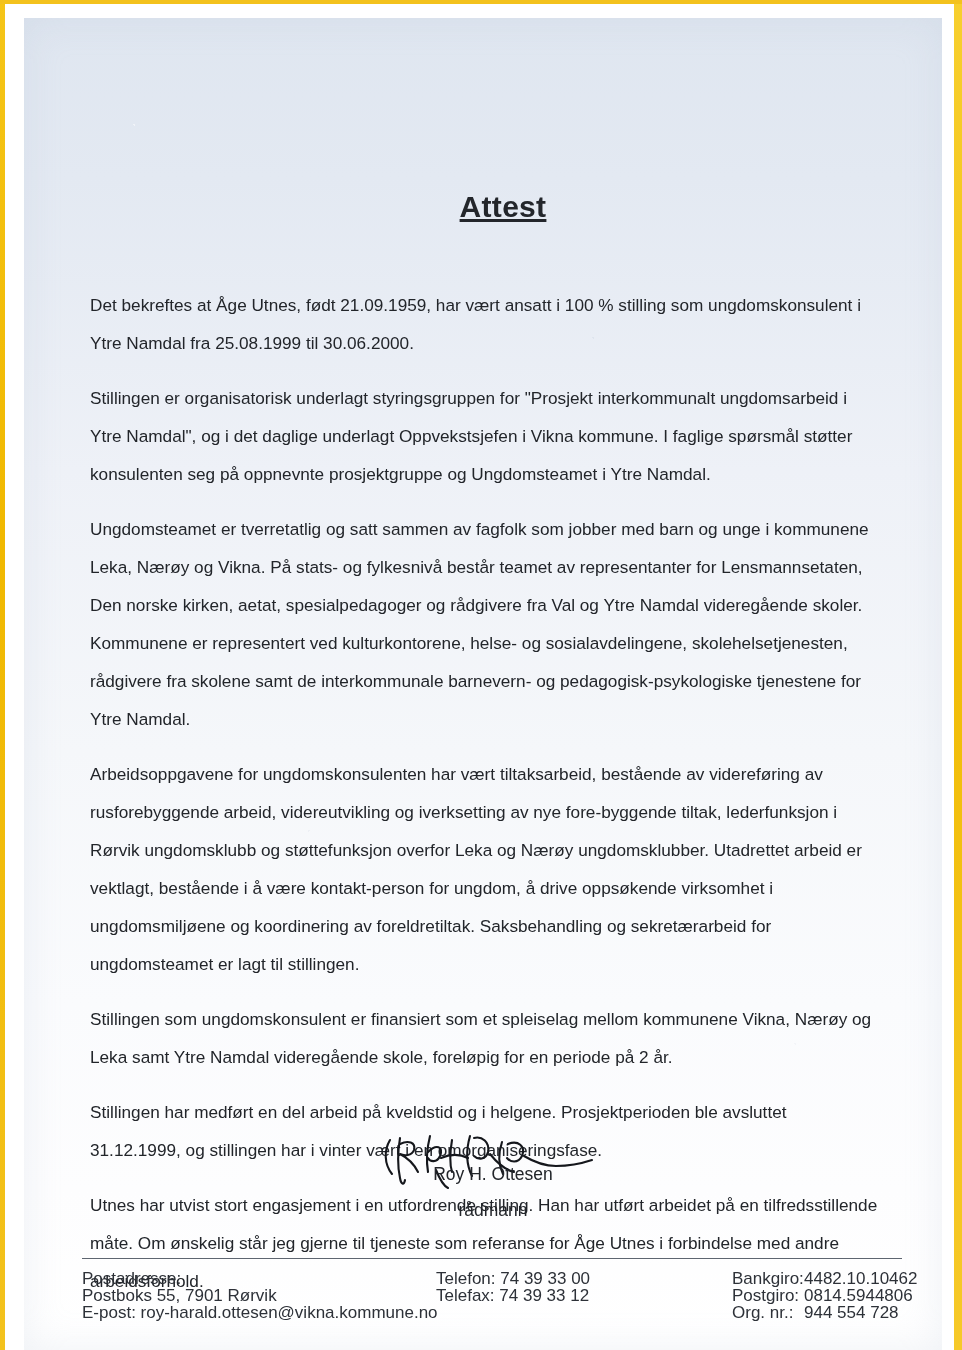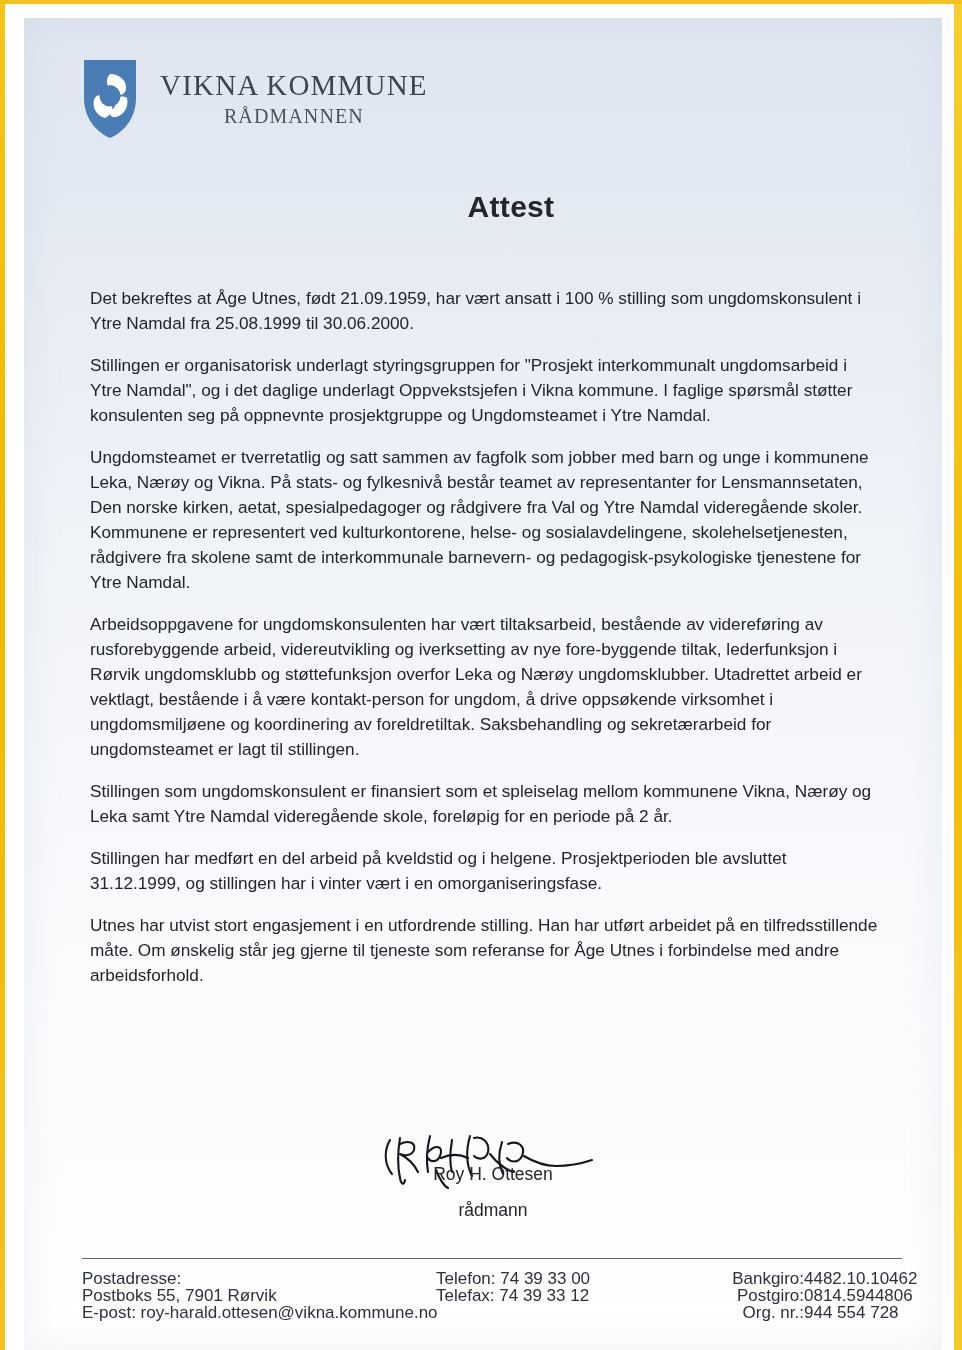--- a/index.html
+++ b/index.html
@@ -230,24 +230,6 @@
   <div class="page">
     <div class="content">
 
-      <div class="letterhead">
-        <svg class="crest" viewBox="0 0 56 82">
-          <path d="M2,2 H54 V40 C54,60 42,74 28,80 C14,74 2,60 2,40 Z" fill="#4a7cb5"></path>
-          <g fill="#ffffff">
-            <path d="M28,16 C38,16 45,23 44,31 C43,36 39,38 36,36 C34,34.5 35,31 33,29
-                     C31,27 28,27 26,28 C24,24 25,19 28,16 Z"></path>
-            <path d="M45,40 C47,49 42,57 34,59 C30,60 27,57 28,54 C28.6,51.8 32,51 33,48
-                     C34,45.3 33,42.6 31,41 C35,38.6 41,37.6 45,40 Z"></path>
-            <path d="M23,60 C15,58 10,50 12,42 C13,38 17,36 20,38 C22,39.3 21.6,43 23.3,45
-                     C25,47 28,47.6 30,47 C31,51 29.6,57 23,60 Z"></path>
-          </g>
-          <circle cx="28" cy="38" r="10.5" fill="#4a7cb5"></circle>
-        </svg>
-        <div class="org-block">
-          <div class="org-name">VIKNA KOMMUNE</div>
-          <div class="org-sub">RÅDMANNEN</div>
-        </div>
-      </div>
 
       <div class="doc-title">Attest</div>
 

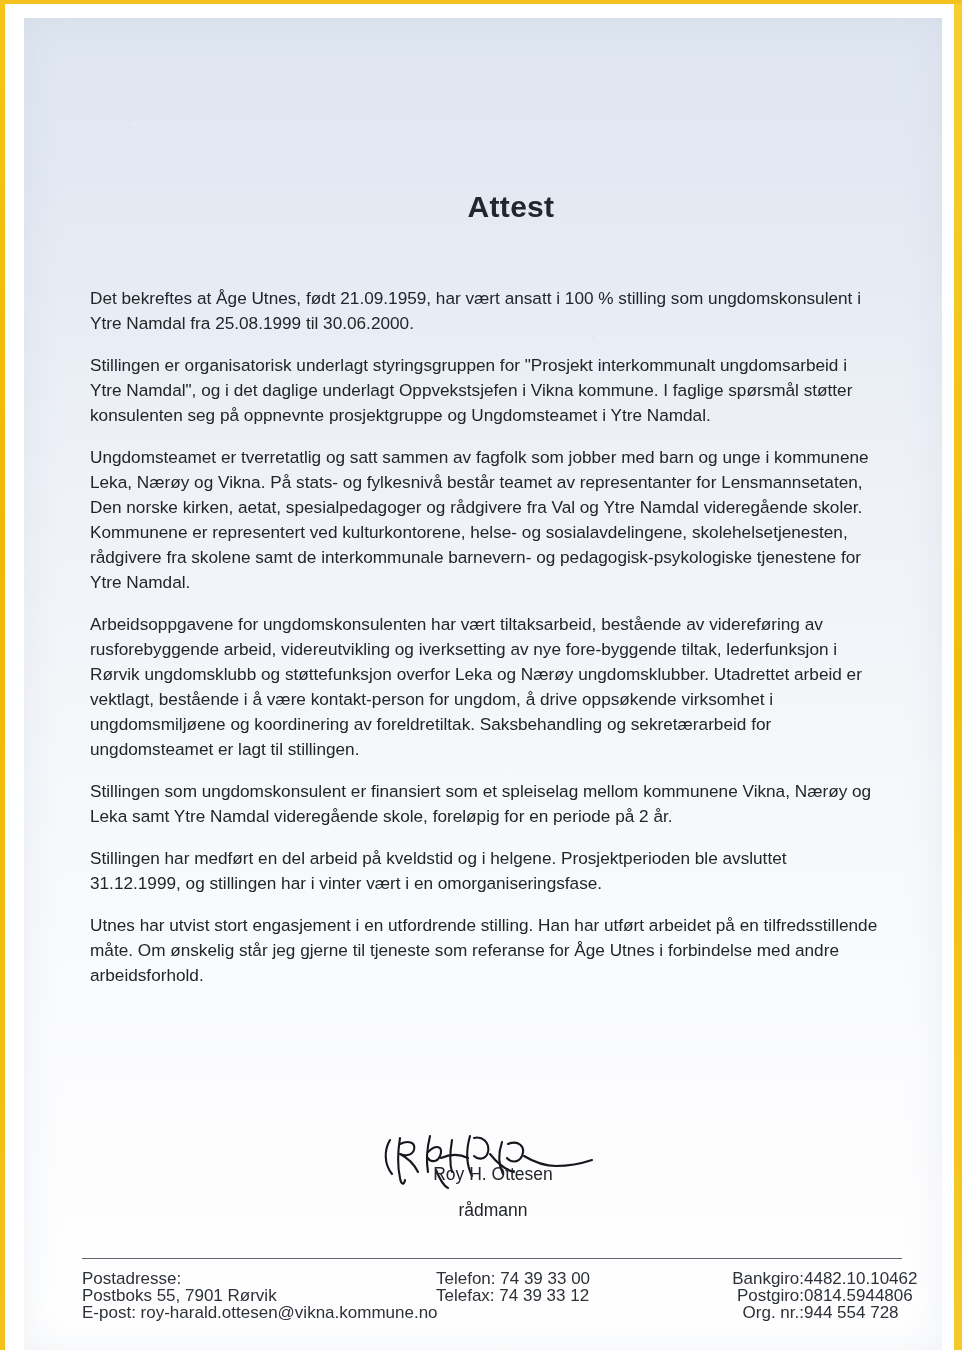--- a/index.html
+++ b/index.html
@@ -121,7 +121,7 @@
   
   .doc-title {
     position: absolute;
-    left: 8px;
+    left: 0;
     top: 172px;
     width: 918px;
     text-align: center;
@@ -131,6 +131,7 @@
     font-weight: bold;
     color: #23262b;
     letter-spacing: 0.3px;
+    text-decoration: underline;
   }
 
   

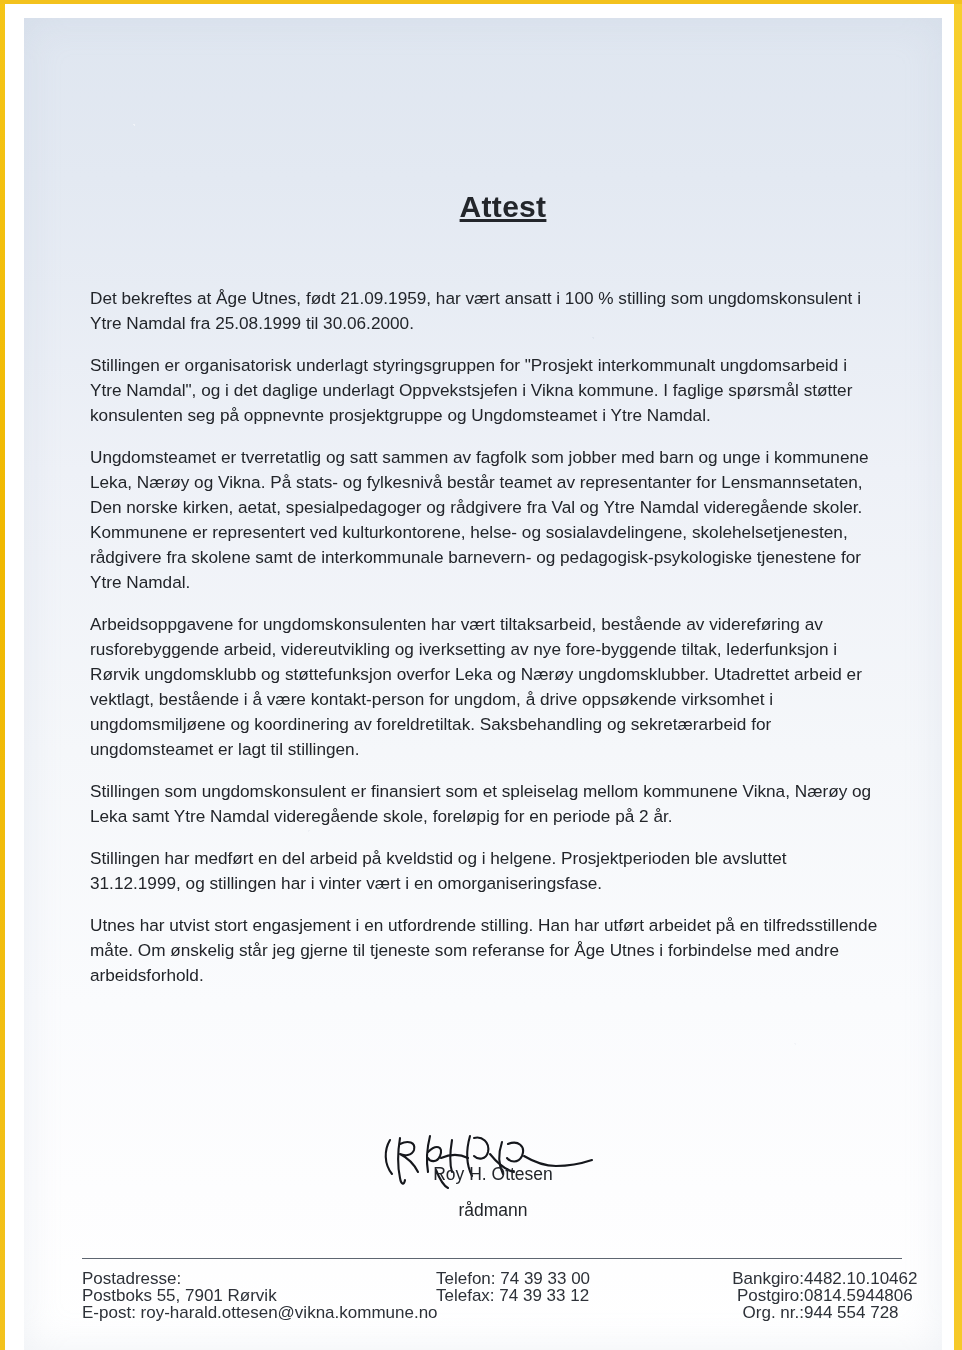--- a/index.html
+++ b/index.html
@@ -142,7 +142,7 @@
     width: 790px;
     color: #22252a;
     font-size: 17.2px;
-    line-height: 25px;
+    line-height: 38px;
   }
   .body-text p {
     margin: 0 0 17px 0;

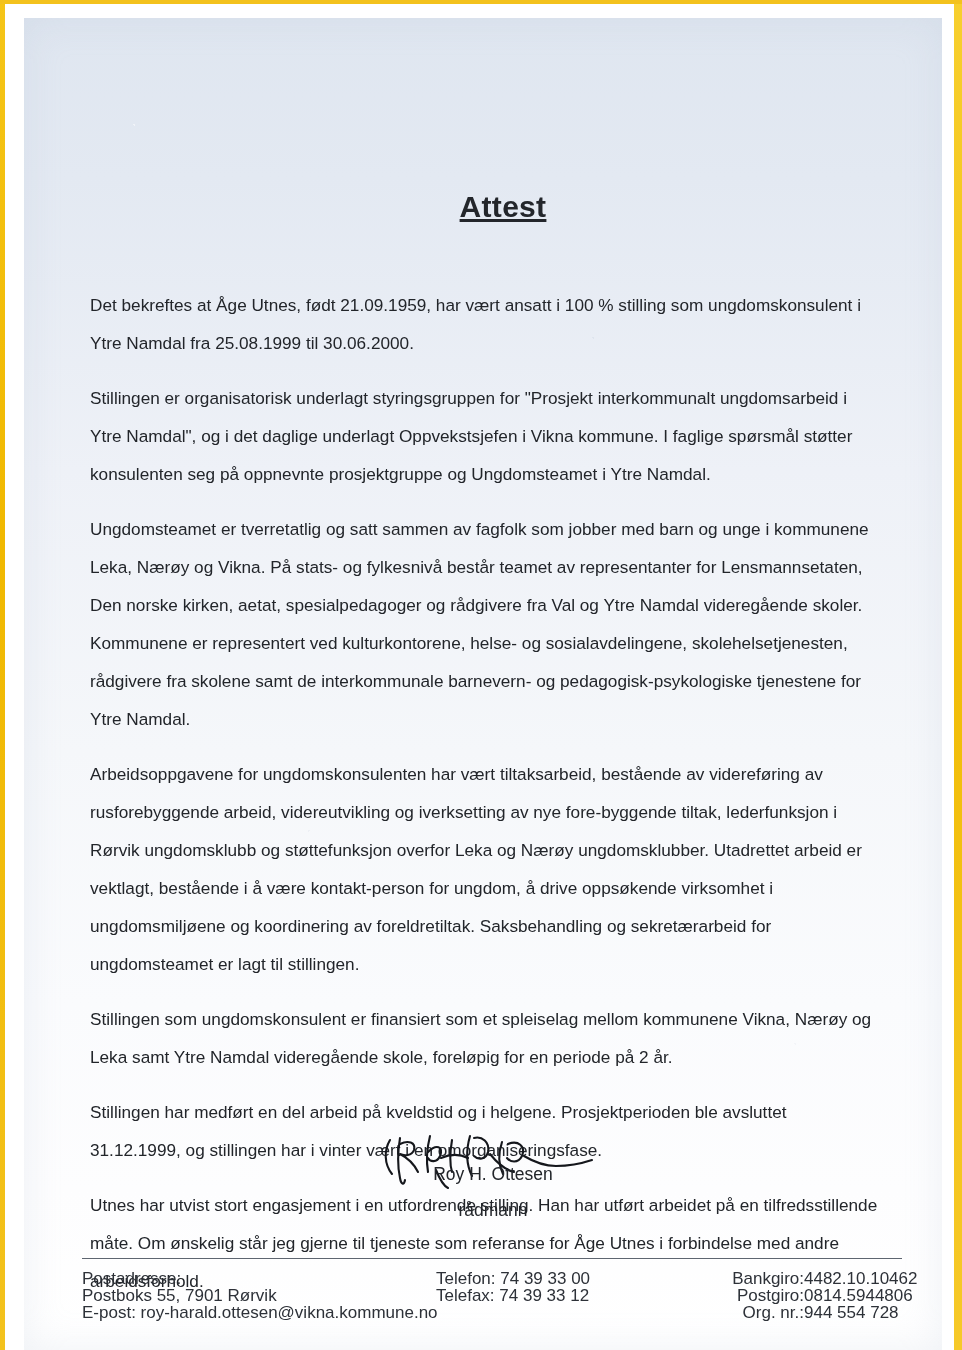--- a/index.html
+++ b/index.html
@@ -214,7 +214,7 @@
   .fcol-3 { width: 228px; }
   .frow { white-space: nowrap; display: flex; }
   .flabel { display: inline-block; }
-  .fcol-3 .flabel { width: 72px; text-align: right; }
+  .fcol-3 .flabel { width: 72px; }
   .fcol-3 .fvalue { display: inline-block; }
 </style>
 </head>

